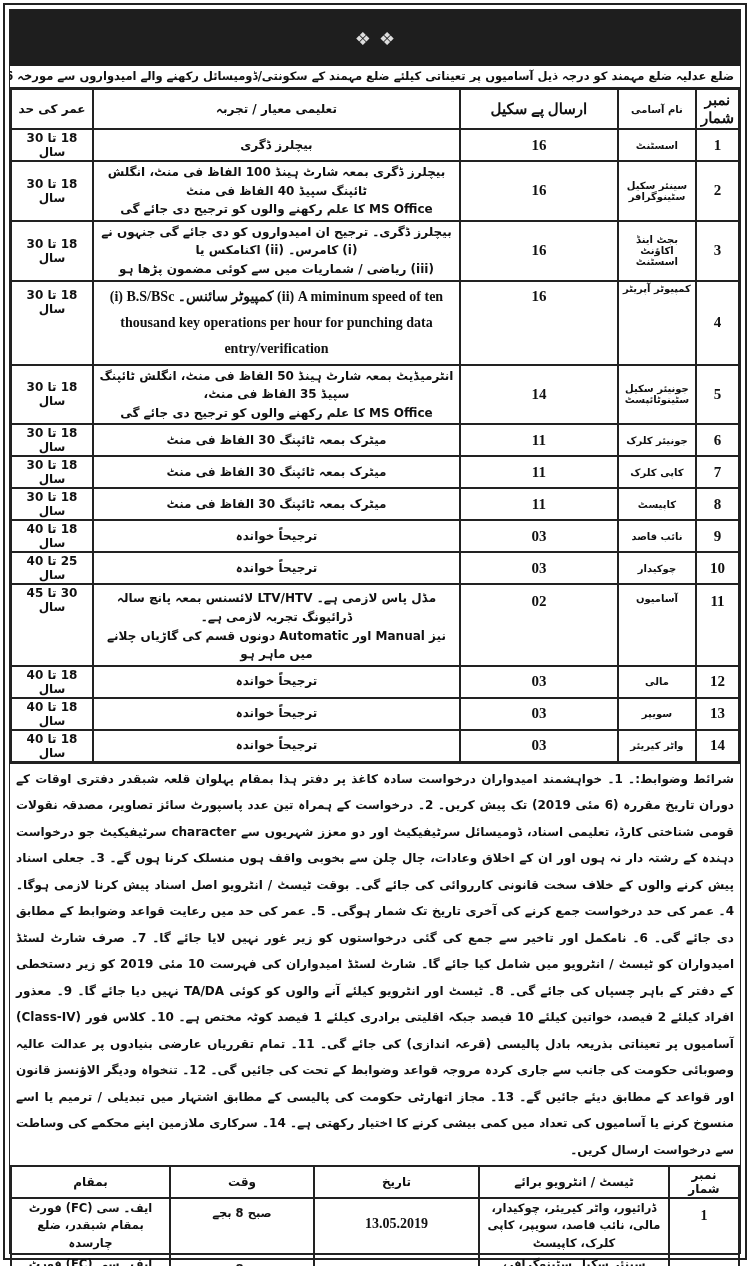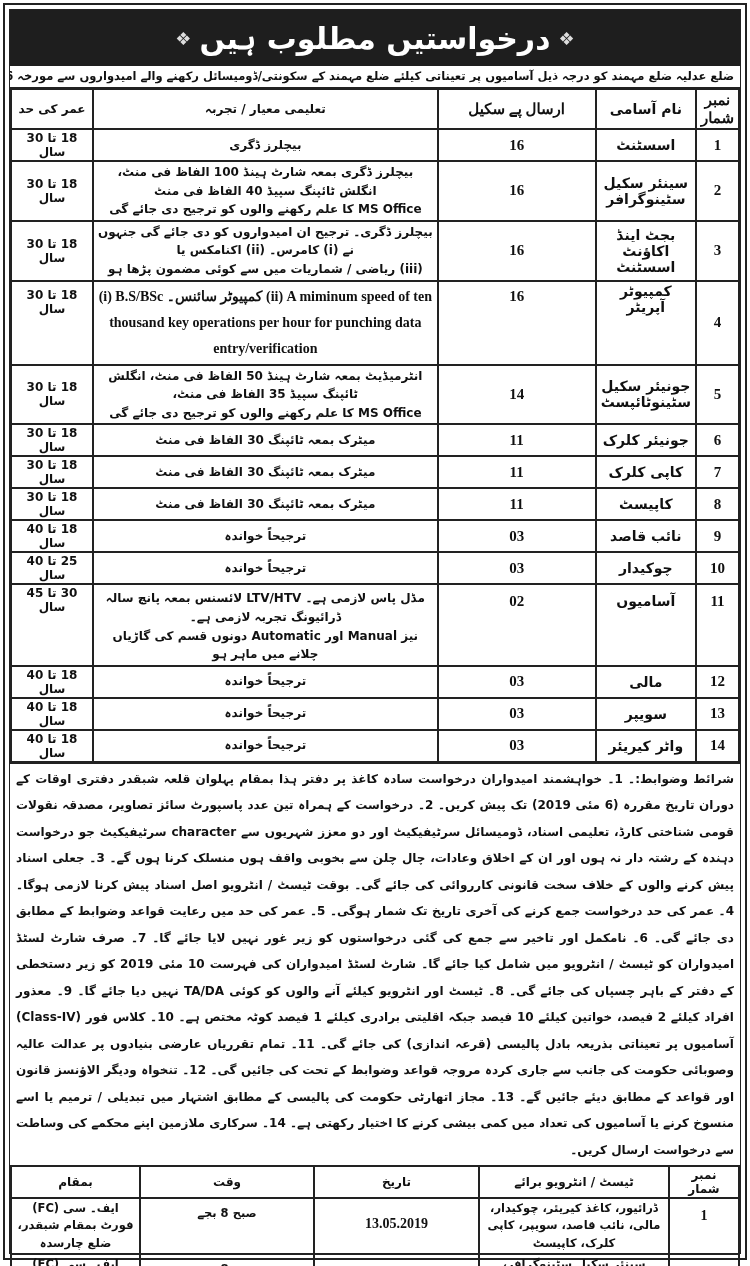--- a/index.html
+++ b/index.html
@@ -30,7 +30,6 @@
 
   <div class="banner">
     <span class="orn">❖</span>
-    <span>درخواستیں مطلوب ہیں</span>
     <span class="orn">❖</span>
   </div>
 

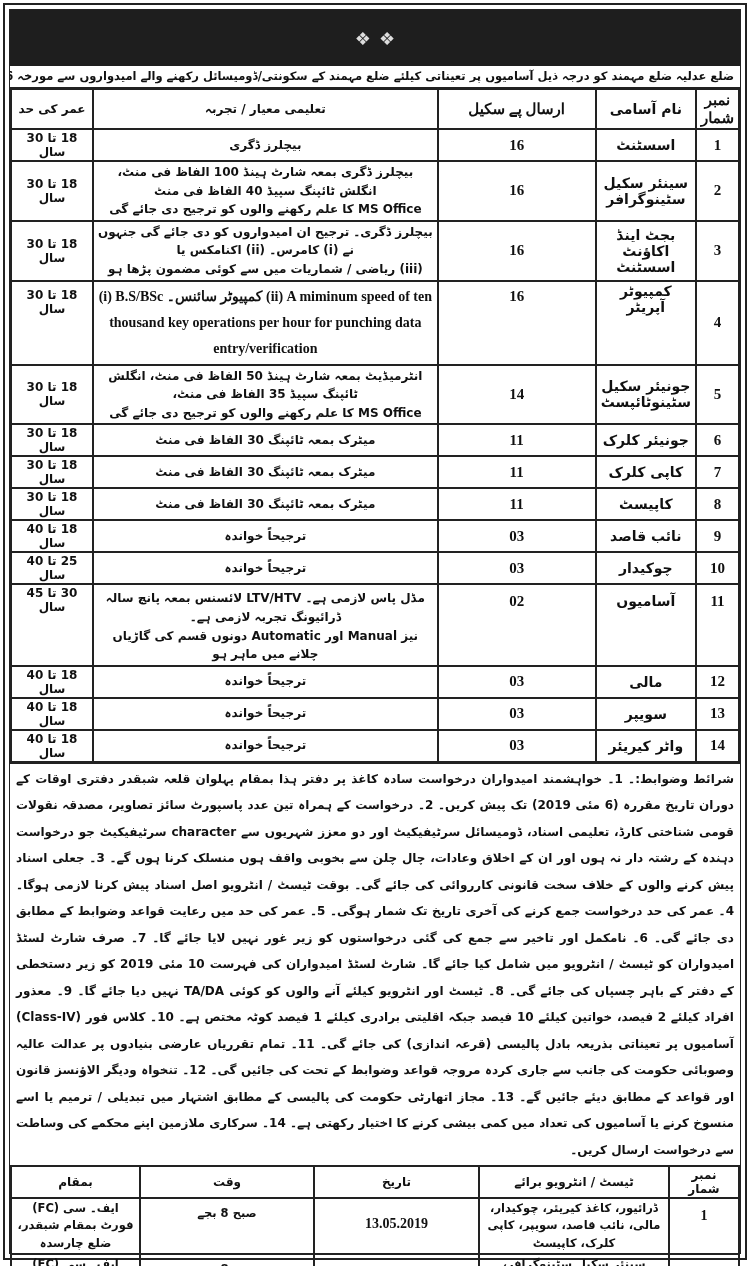--- a/index.html
+++ b/index.html
@@ -12,7 +12,7 @@
   table { border-collapse: collapse; width: 100%; direction: rtl; }
   td, th { border: 2px solid #222; text-align: center; vertical-align: middle; font-size: 12px; font-weight: bold; padding: 1px 4px; }
   .c-no { width: 38px; font-family: "Liberation Serif", serif; font-size: 15px; }
-  .c-post { width: 78px; font-size: 14px; }
+  .c-post { width: 78px; font-size: 10px; }
   .c-scale { width: 158px; font-family: "Liberation Serif", serif; font-size: 15px; }
   .c-qual { font-size: 12px; line-height: 1.55; }
   .c-age { width: 82px; font-size: 12px; }

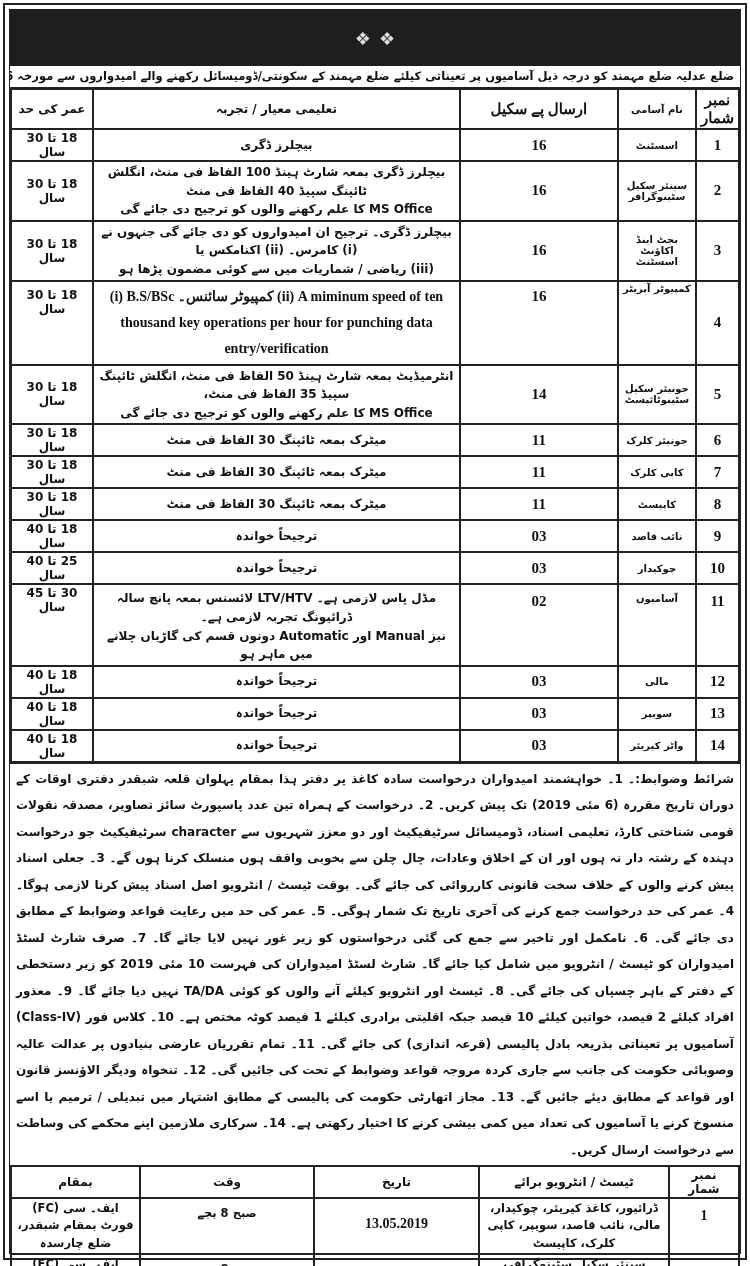--- a/index.html
+++ b/index.html
@@ -165,7 +165,7 @@
       <th style="width:70px">نمبر شمار</th>
       <th style="width:190px">ٹیسٹ / انٹرویو برائے</th>
       <th style="width:165px">تاریخ</th>
-      <th style="width:174px">وقت</th>
+      <th style="width:144px">وقت</th>
       <th>بمقام</th>
     </tr>
     <tr style="height:52px">

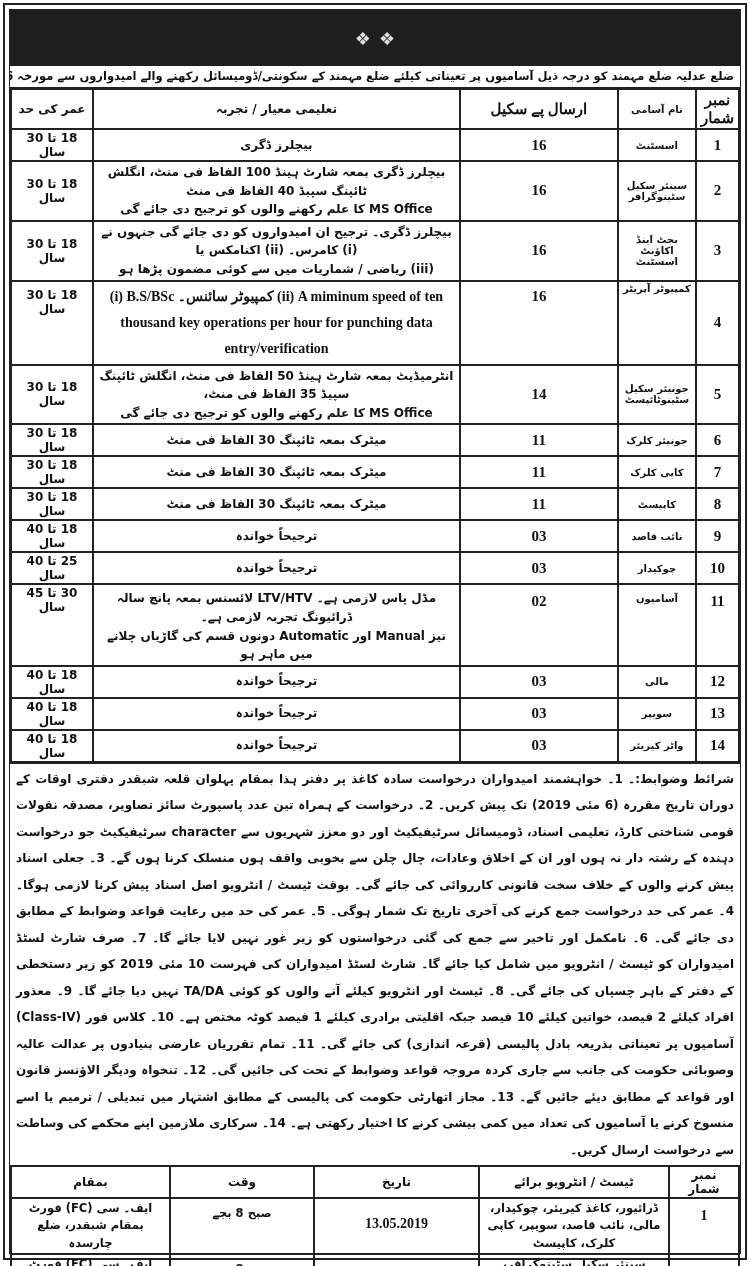--- a/index.html
+++ b/index.html
@@ -170,7 +170,7 @@
     </tr>
     <tr style="height:52px">
       <td class="date" style="vertical-align:top;padding-top:6px">1</td>
-      <td>ڈرائیور، کاغذ کیریئر، چوکیدار، مالی، نائب قاصد، سویپر، کاپی کلرک، کاپیسٹ</td>
+      <td>ڈرائیور، واٹر کیریئر، چوکیدار، مالی، نائب قاصد، سویپر، کاپی کلرک، کاپیسٹ</td>
       <td class="date" style="vertical-align:top;padding-top:14px">13.05.2019</td>
       <td style="vertical-align:top;padding-top:6px">صبح 8 بجے</td>
       <td>ایف۔ سی (FC) فورٹ بمقام شبقدر، ضلع چارسدہ</td>

